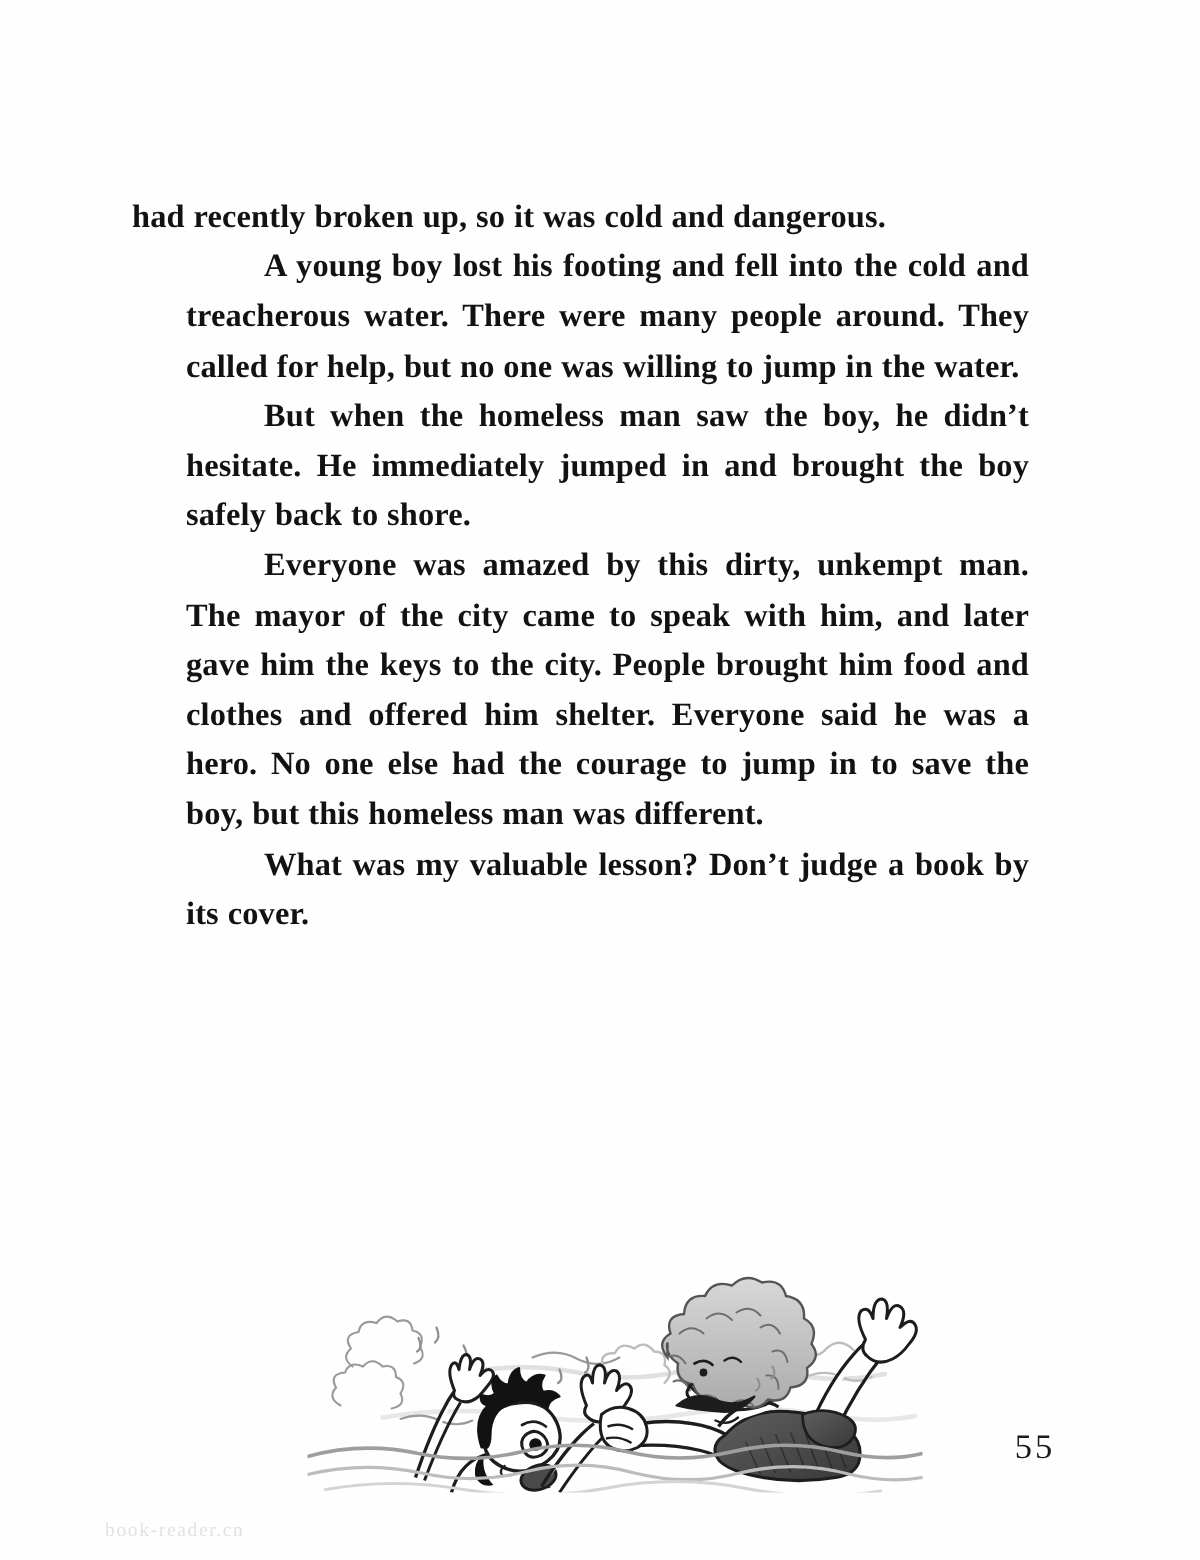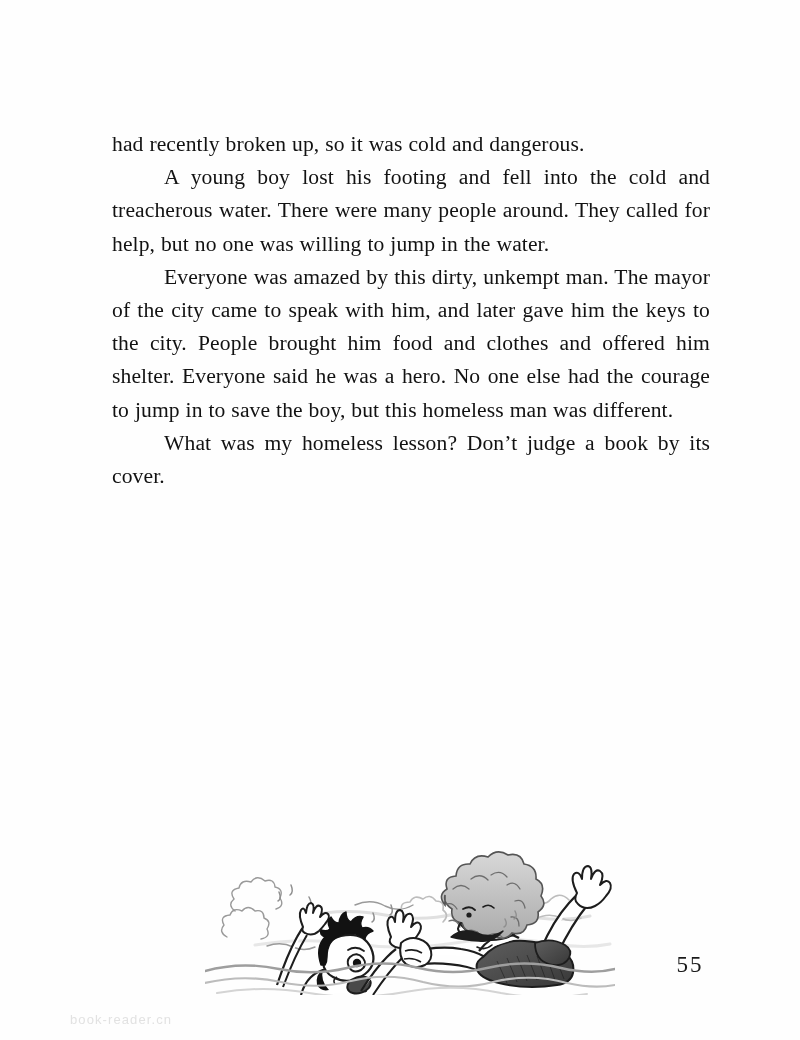--- a/index.html
+++ b/index.html
@@ -21,9 +21,10 @@
   }
   .text-block {
     position: absolute;
-    left: 112px;
+    left: 88px;
     top: 128px;
     width: 598px;
+    font-weight: bold;
   }
   .para {
     margin: 0;

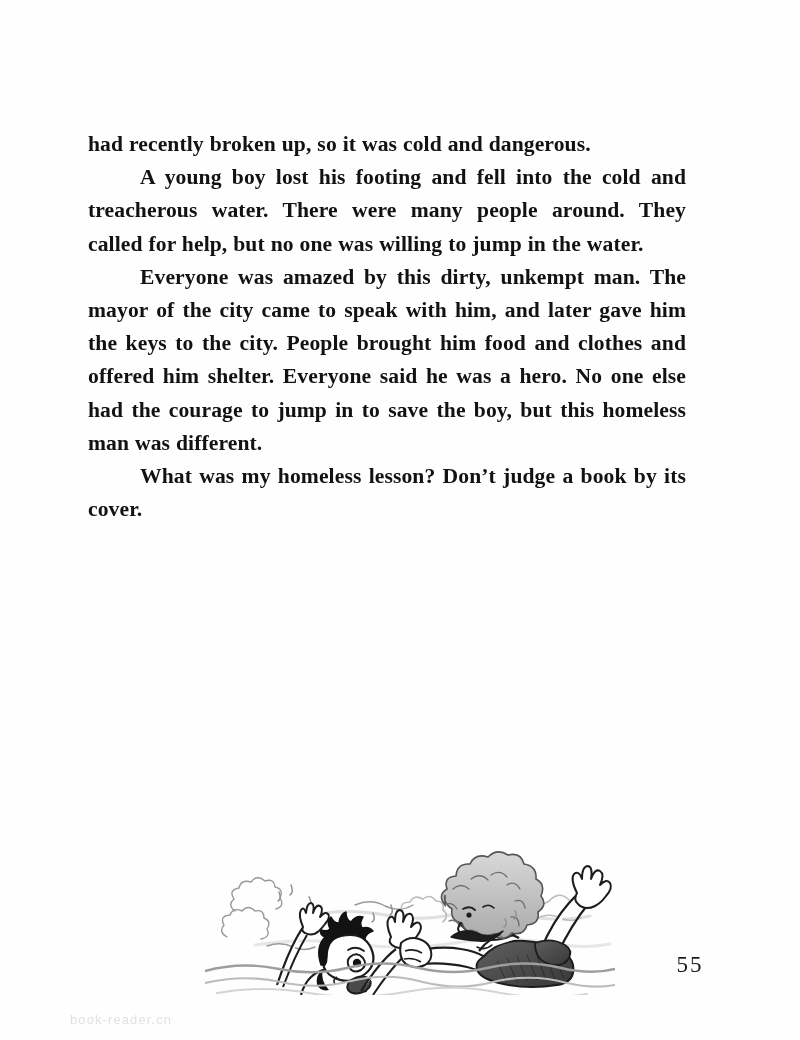--- a/index.html
+++ b/index.html
@@ -42,6 +42,7 @@
   }
   .para.indented {
     text-indent: 52px;
+    margin-left: 36px;
   }
   .para.lastline-left {
     text-align-last: left;

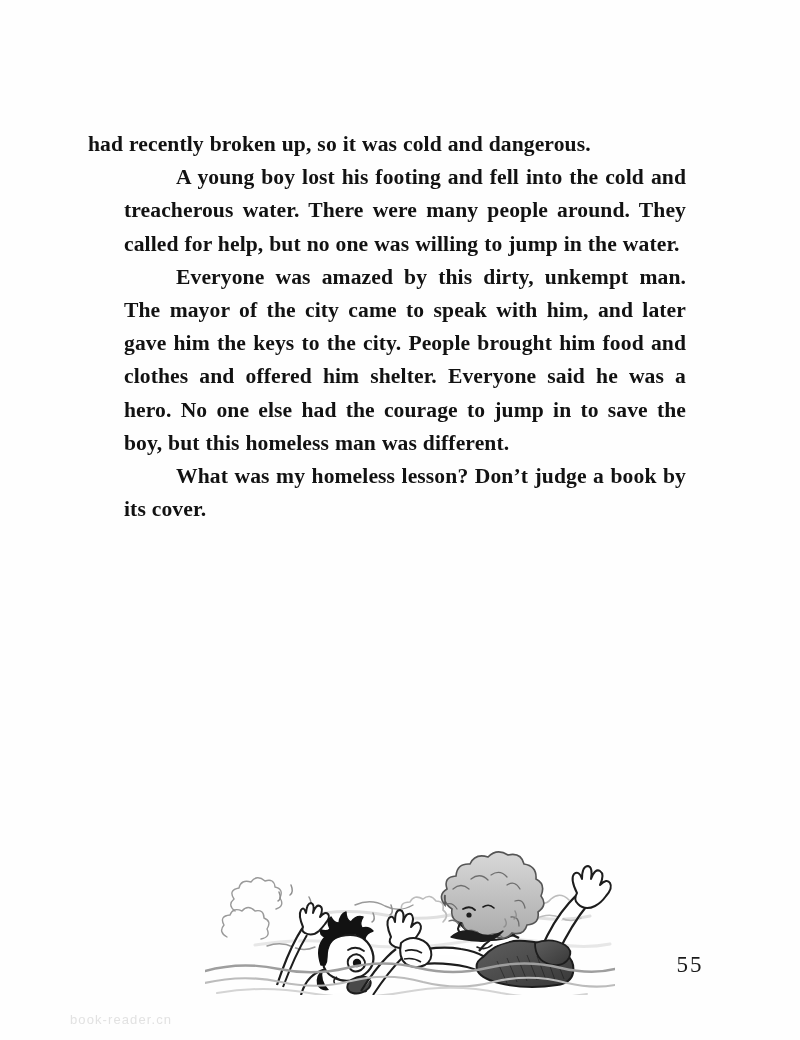--- a/index.html
+++ b/index.html
@@ -99,6 +99,7 @@
   <div class="text-block">
     <p class="para continued lastline-left">had recently broken up, so it was cold and dangerous.</p>
     <p class="para indented lastline-left">A young boy lost his footing and fell into the cold and treacherous water. There were many people around. They called for help, but no one was willing to jump in the water.</p>
+    <p class="para indented lastline-left">But when the homeless man saw the boy, he didn’t hesitate. He immediately jumped in and brought the boy safely back to shore.</p>
     <p class="para indented lastline-left">Everyone was amazed by this dirty, unkempt man. The mayor of the city came to speak with him, and later gave him the keys to the city. People brought him food and clothes and offered him shelter. Everyone said he was a hero. No one else had the courage to jump in to save the boy, but this homeless man was different.</p>
     <p class="para indented lastline-left">What was my homeless lesson? Don’t judge a book by its cover.</p>
   </div>

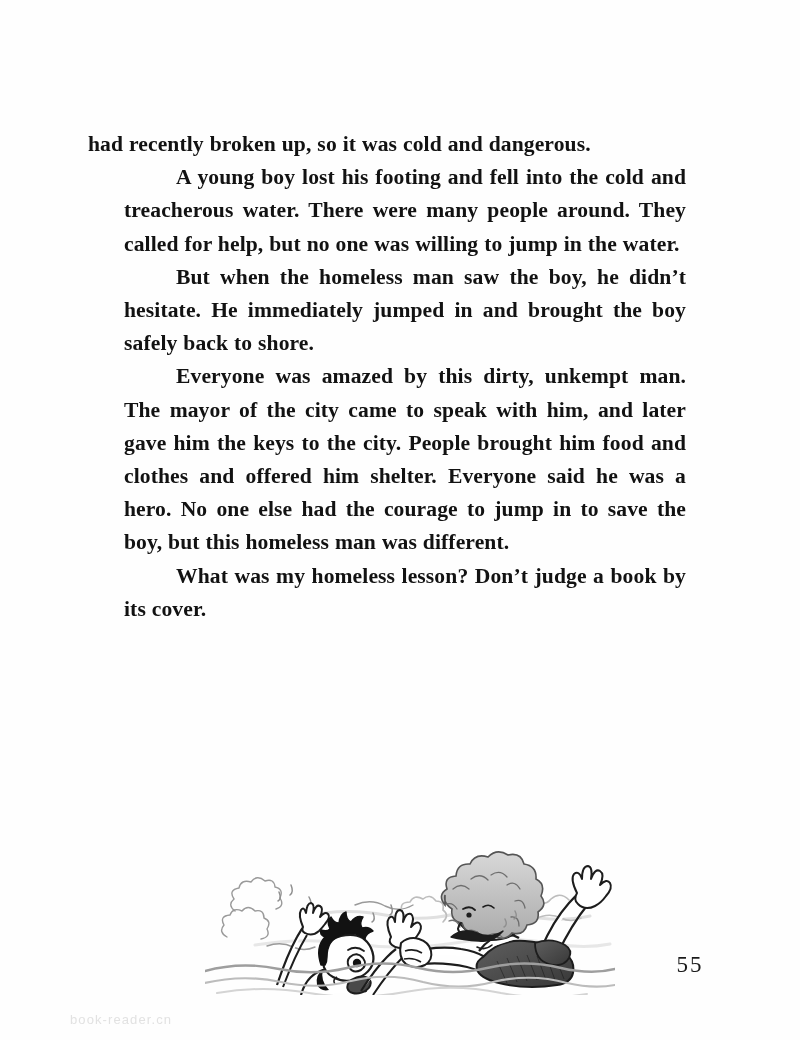--- a/index.html
+++ b/index.html
@@ -101,7 +101,7 @@
     <p class="para indented lastline-left">A young boy lost his footing and fell into the cold and treacherous water. There were many people around. They called for help, but no one was willing to jump in the water.</p>
     <p class="para indented lastline-left">But when the homeless man saw the boy, he didn’t hesitate. He immediately jumped in and brought the boy safely back to shore.</p>
     <p class="para indented lastline-left">Everyone was amazed by this dirty, unkempt man. The mayor of the city came to speak with him, and later gave him the keys to the city. People brought him food and clothes and offered him shelter. Everyone said he was a hero. No one else had the courage to jump in to save the boy, but this homeless man was different.</p>
-    <p class="para indented lastline-left">What was my homeless lesson? Don’t judge a book by its cover.</p>
+    <p class="para indented lastline-left">What was my valuable lesson? Don’t judge a book by its cover.</p>
   </div>
 
   <div class="illustration">

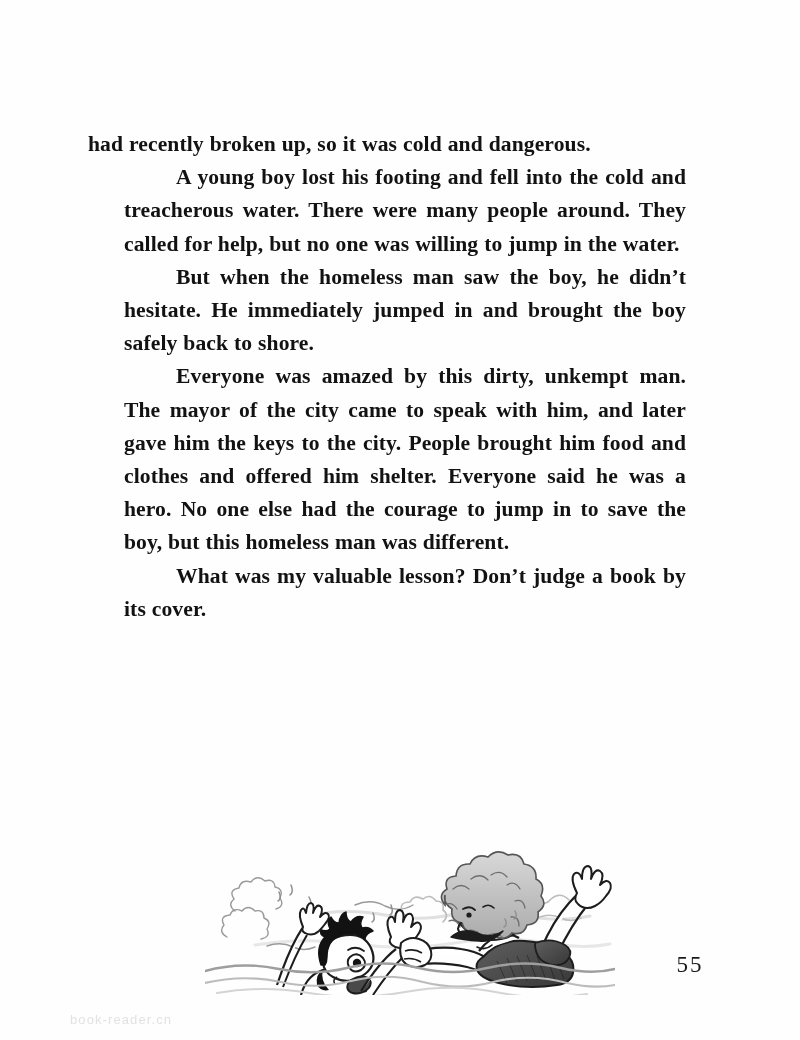--- a/index.html
+++ b/index.html
@@ -70,7 +70,7 @@
     position: absolute;
     left: 70px;
     top: 1012px;
-    font-family: Liberation Sans, sans-serif;
+    font-family: Liberation Serif, serif;
     font-size: 13px;
     letter-spacing: 1.1px;
     color: #e2e2e2;

